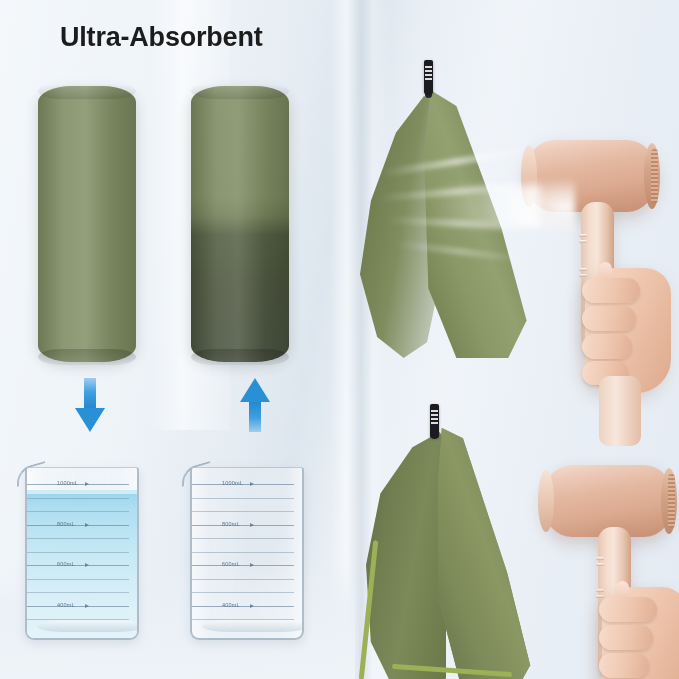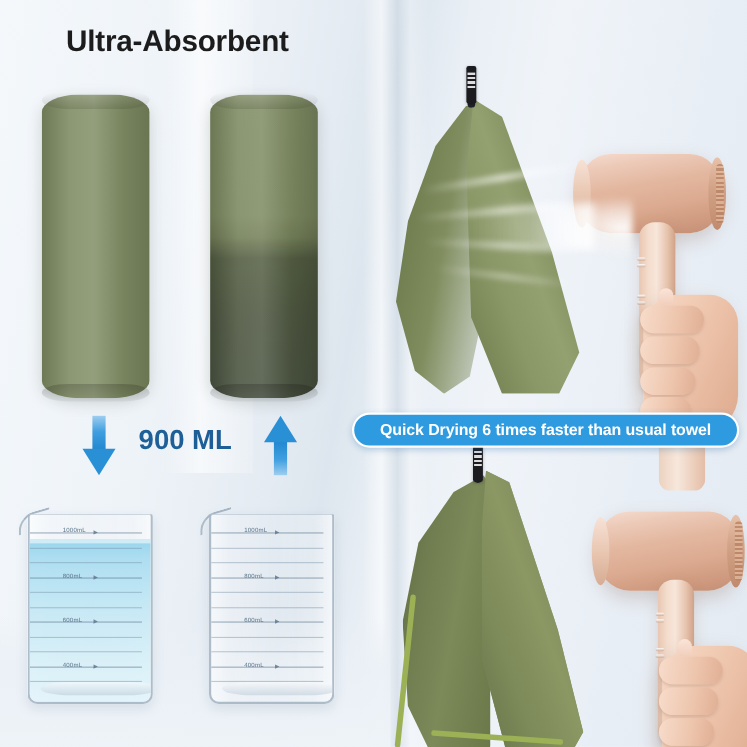--- a/index.html
+++ b/index.html
@@ -287,7 +287,6 @@
     <div class="shaft"></div>
     <div class="head"></div>
   </div>
-  <div id="volume-label">900 ML</div>
 
   <div class="beaker" id="beaker-filled">
     <div class="bk-spout"></div>

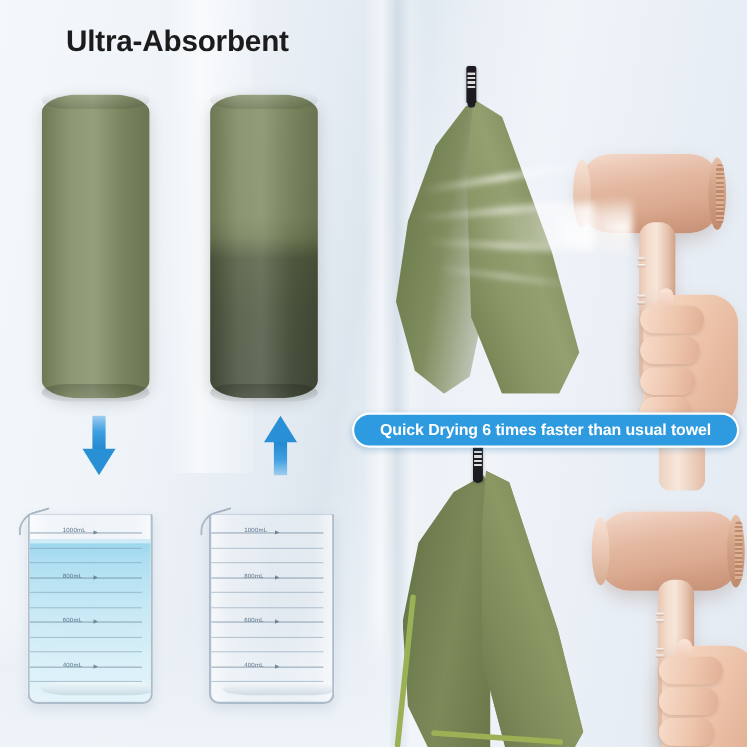--- a/index.html
+++ b/index.html
@@ -377,9 +377,6 @@
     <div class="wrist" style="left:86px;top:236px;"></div>
   </div>
 
-  <div id="badge">
-    <span id="badge-text">Quick Drying 6 times faster than usual towel</span>
-  </div>
 
   <div class="hang" id="hang-bot">
     <div class="tag">

